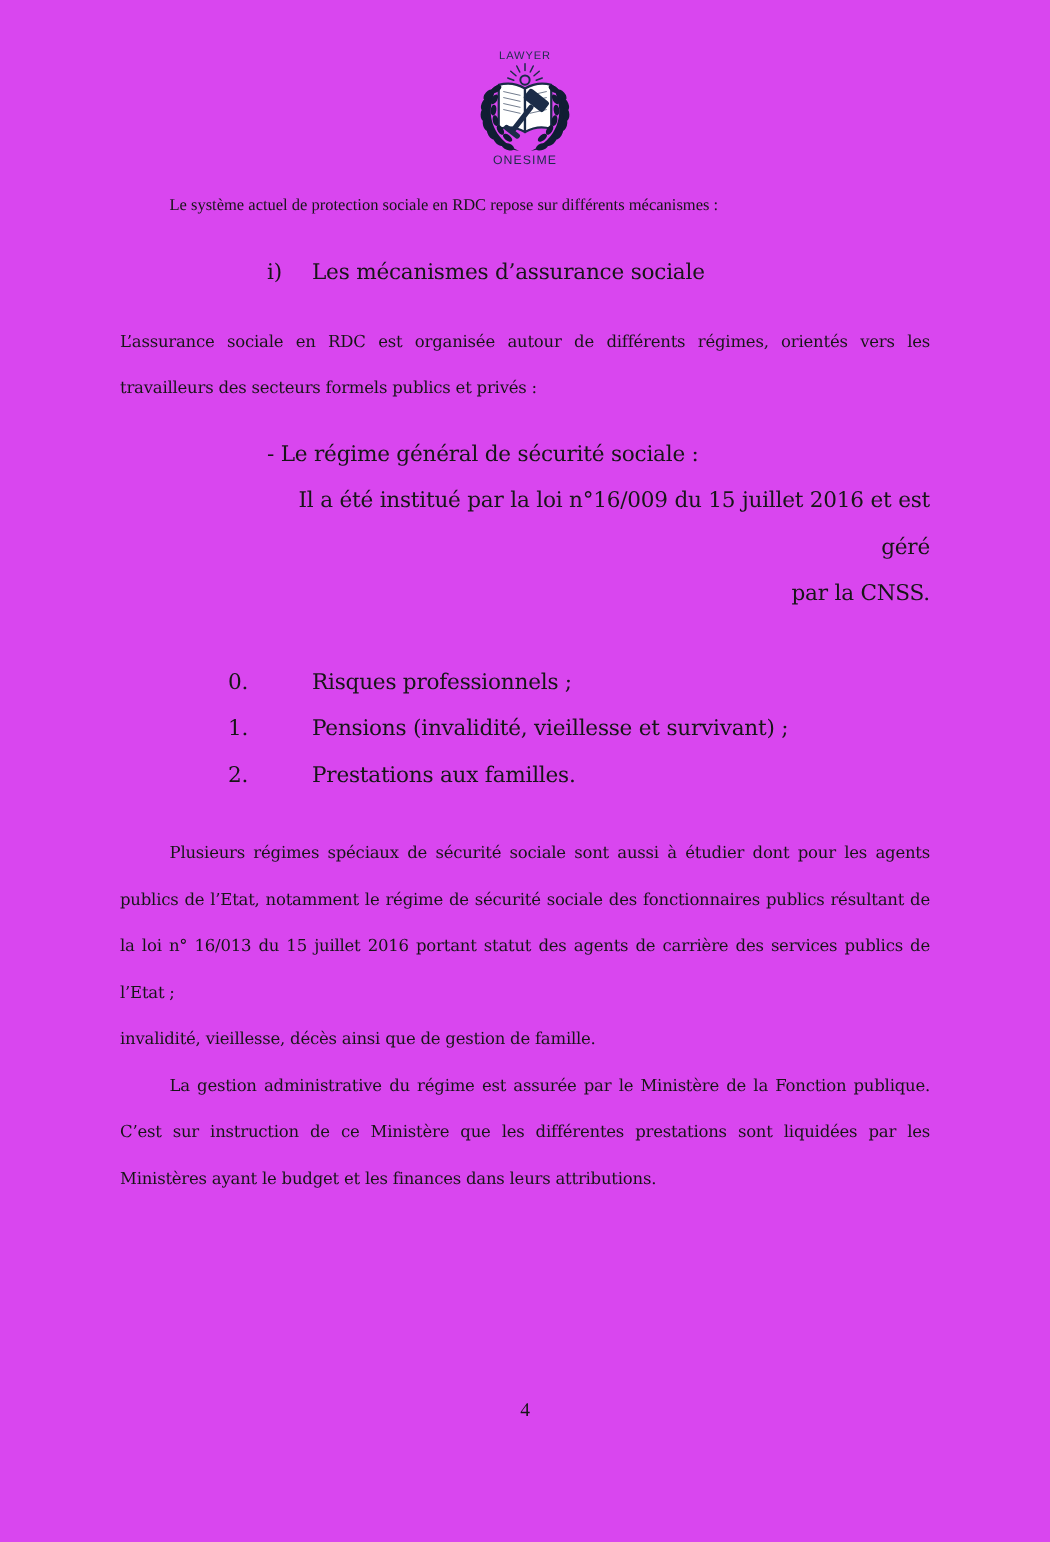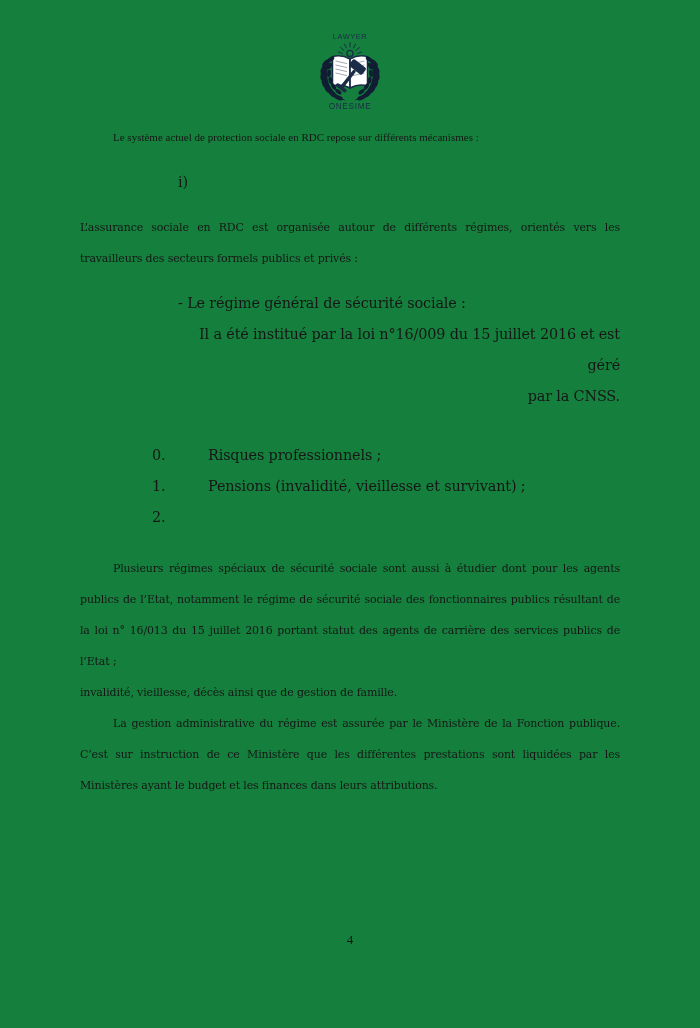--- a/index.html
+++ b/index.html
@@ -19,7 +19,7 @@
   .page {
     position: absolute;
     inset: 0;
-    background: #15803d;
+    background: #d946ef;
   }
 
   

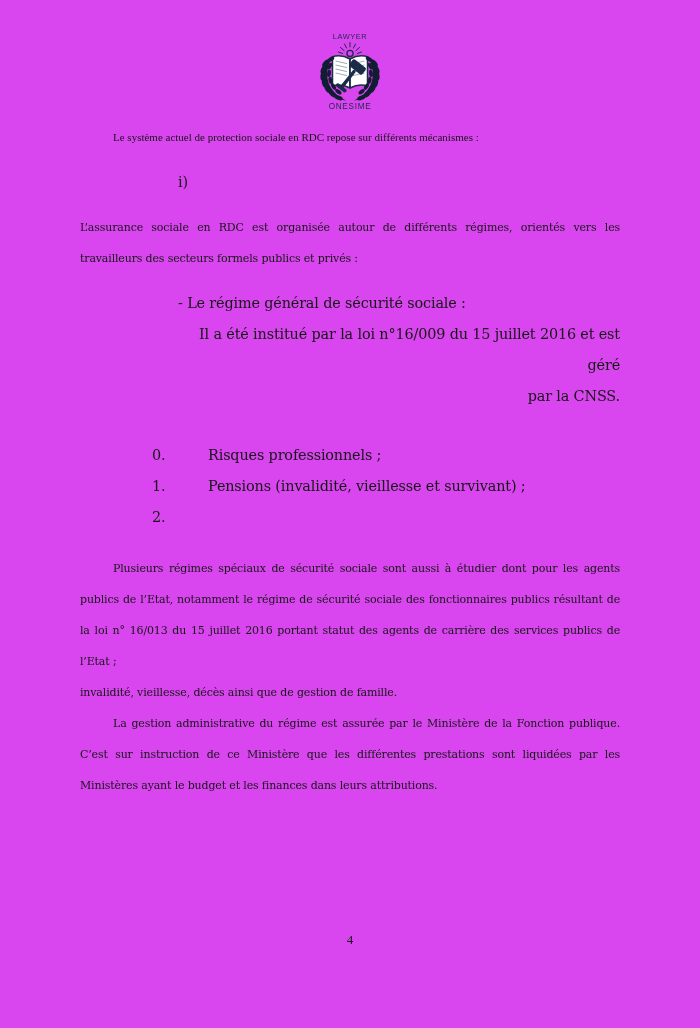--- a/index.html
+++ b/index.html
@@ -244,6 +244,7 @@
 
     <div class="roman-item">
       <span class="marker">i)</span>
+      <span class="text">Les mécanismes d’assurance sociale</span>
     </div>
 
     <div class="spacer-sm"></div>

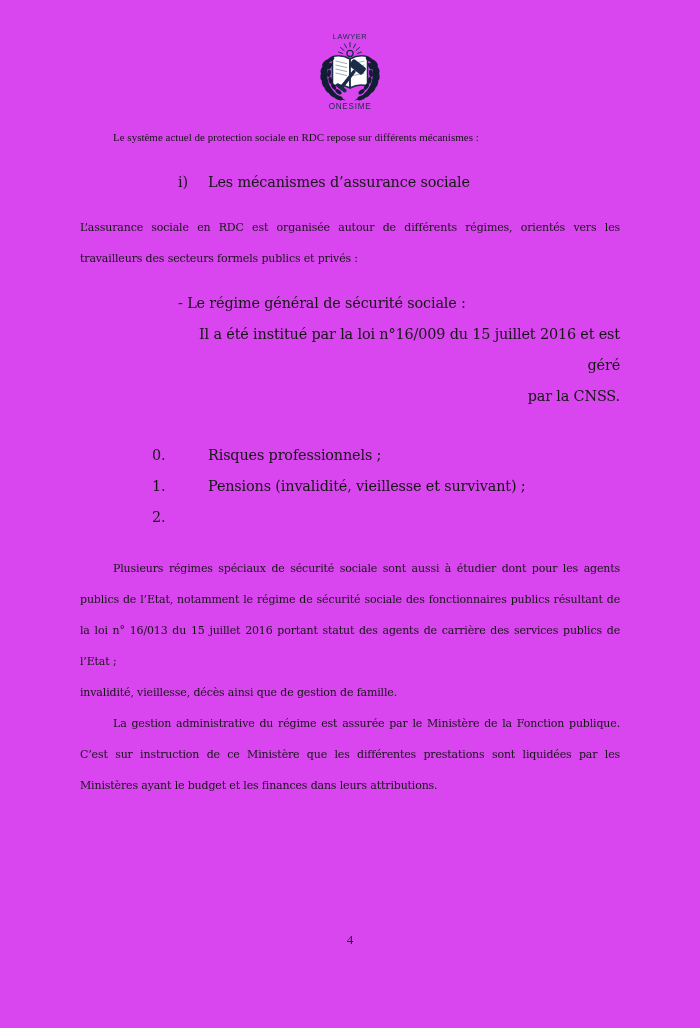--- a/index.html
+++ b/index.html
@@ -276,6 +276,7 @@
       </div>
       <div class="num-item">
         <span class="num">2.</span>
+        <span class="label">Prestations aux familles.</span>
       </div>
     </div>
 

